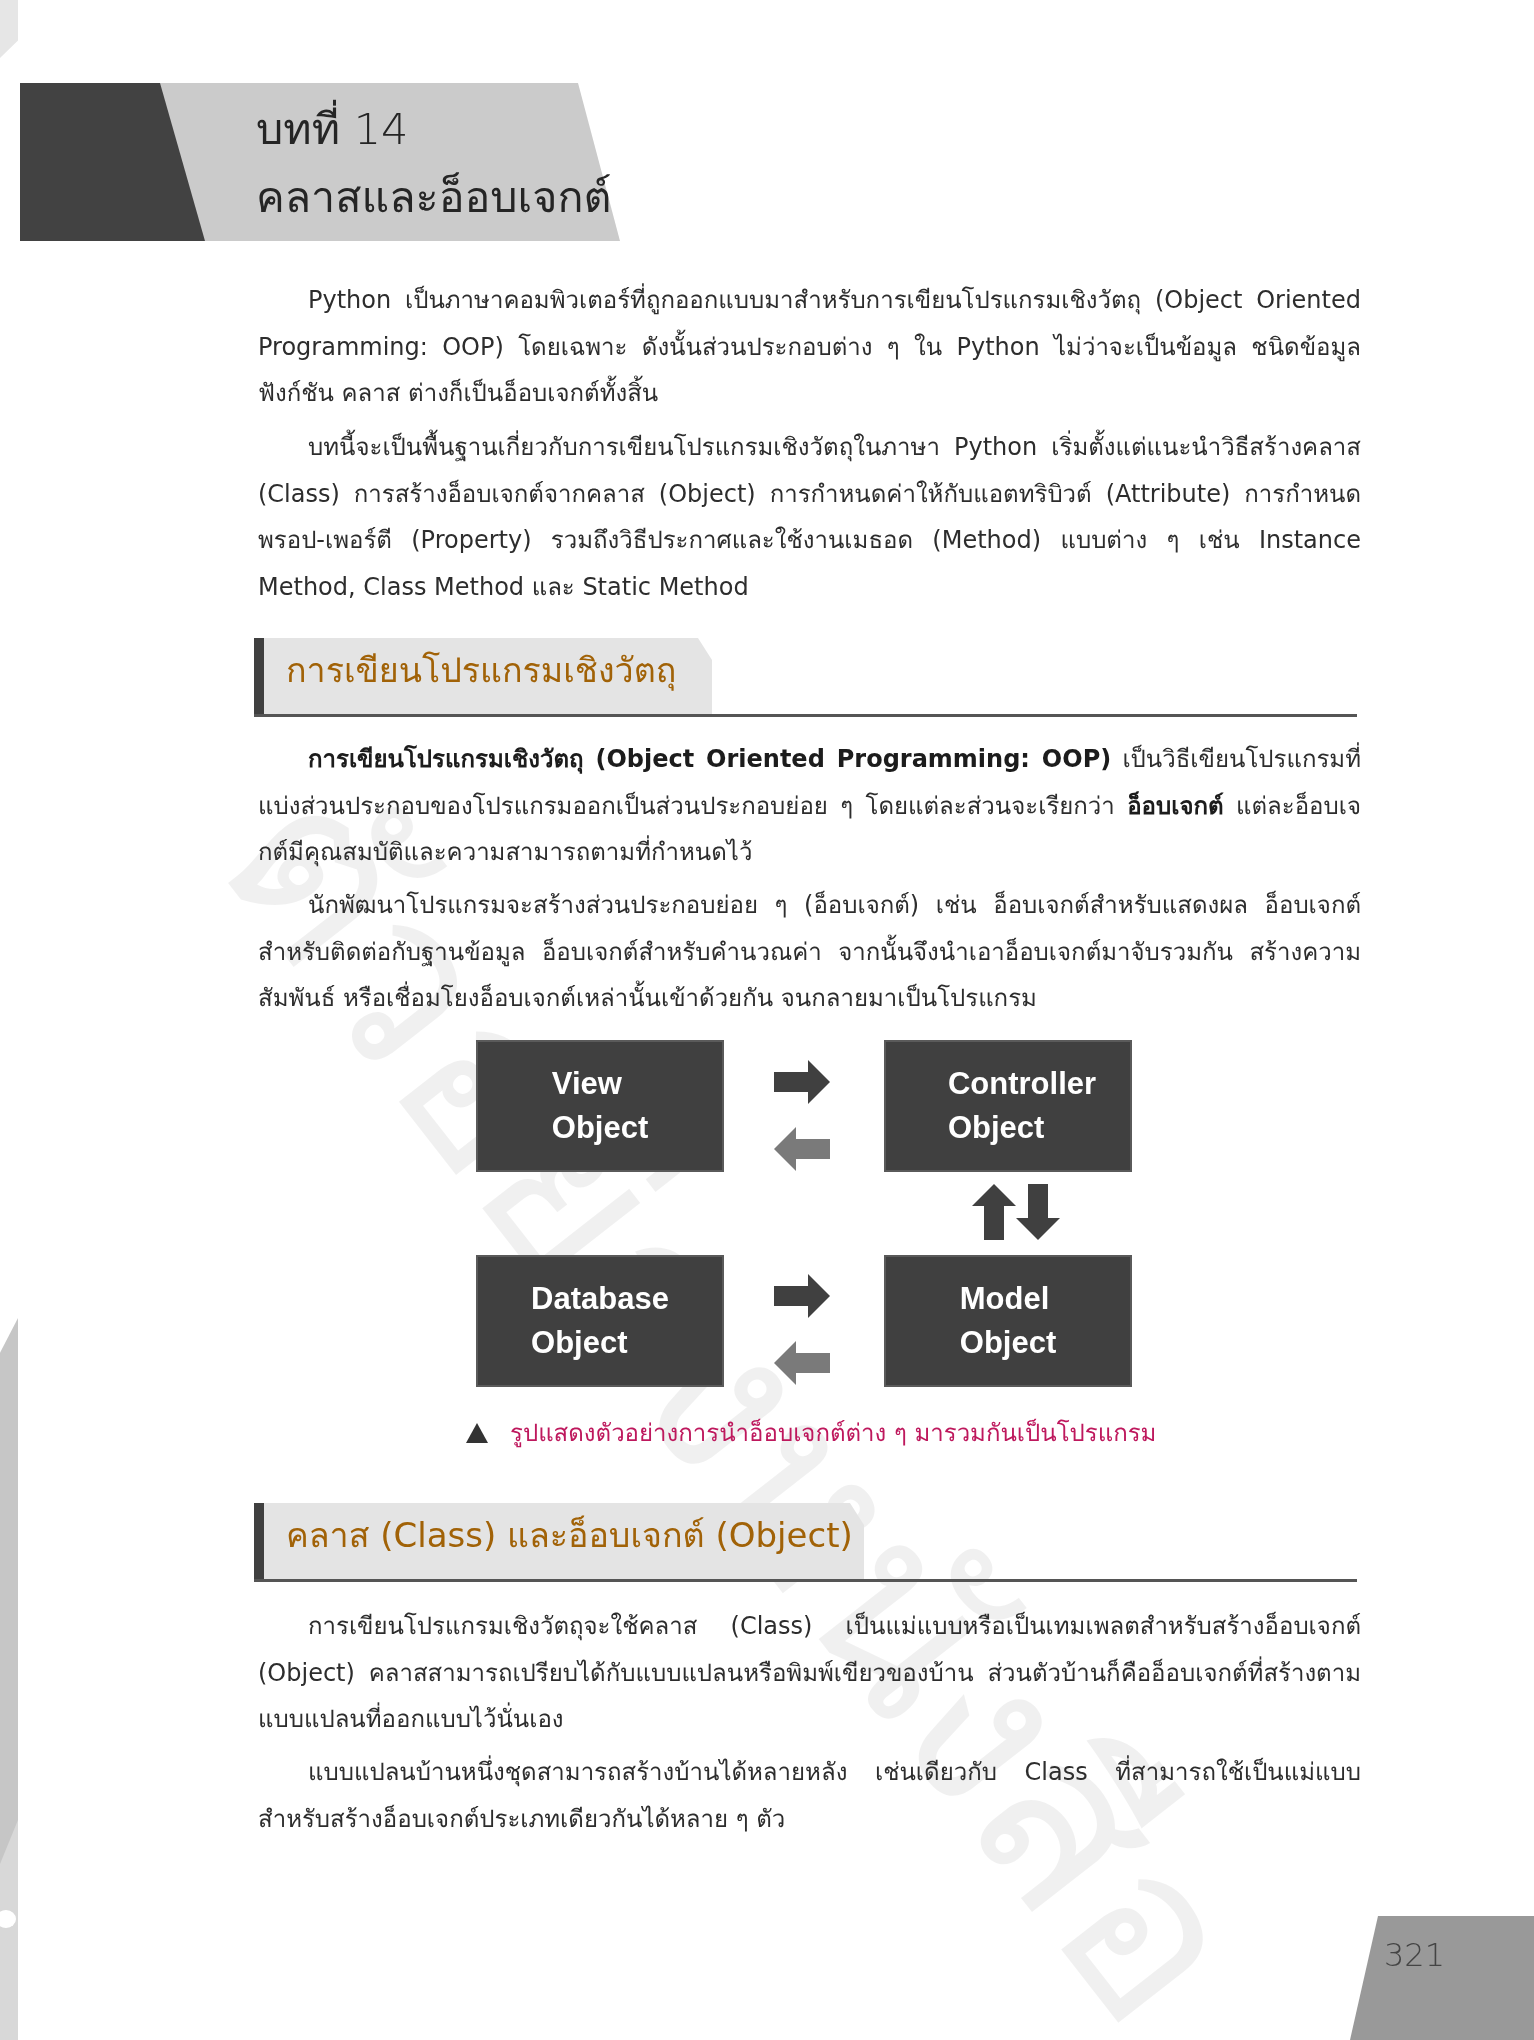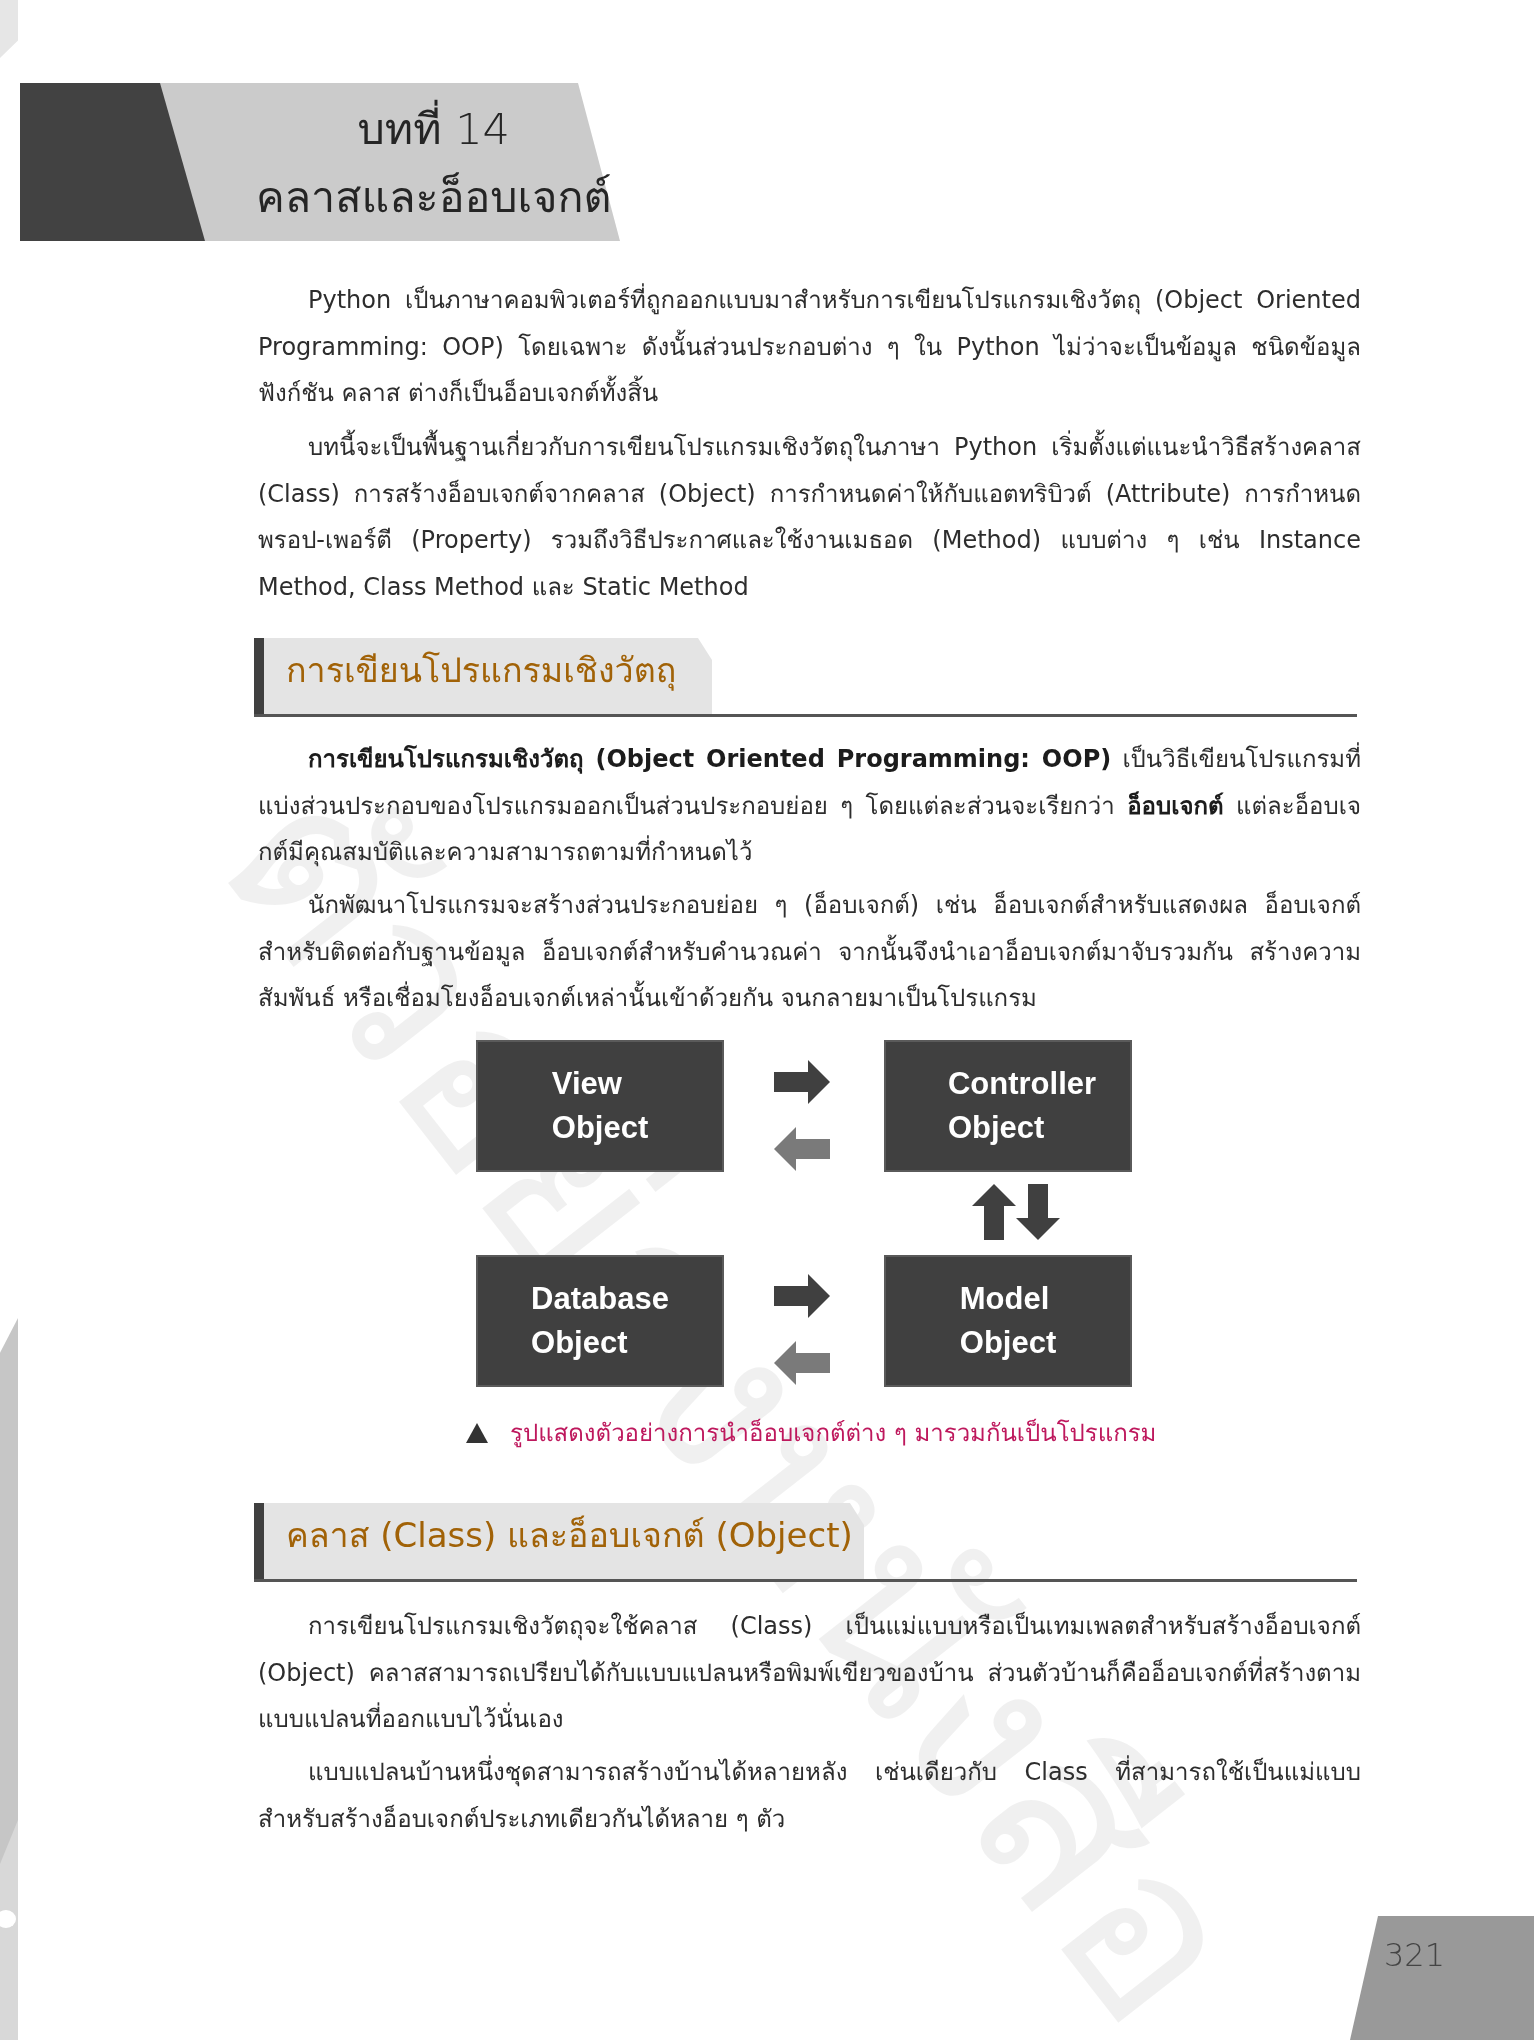--- a/index.html
+++ b/index.html
@@ -25,7 +25,7 @@
     border-radius: 50%; background: #ffffff;
   }
 
-  .chapter-banner { position: absolute; left: 20px; top: 83px; width: 600px; height: 158px; text-align: center; }
+  .chapter-banner { position: absolute; left: 20px; top: 83px; width: 600px; height: 158px; }
   .banner-light {
     position: absolute; left: 0; top: 0; width: 100%; height: 100%;
     background: #cbcbcb; clip-path: polygon(0 0, 93% 0, 100% 100%, 0 100%);

